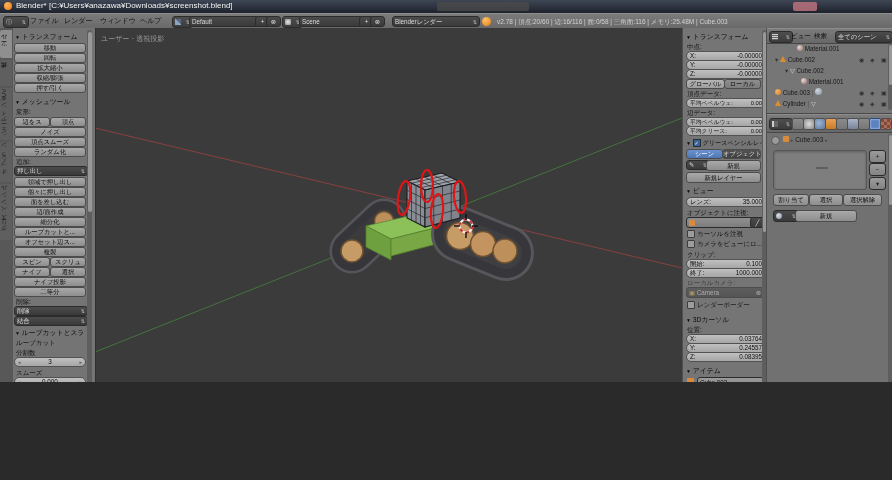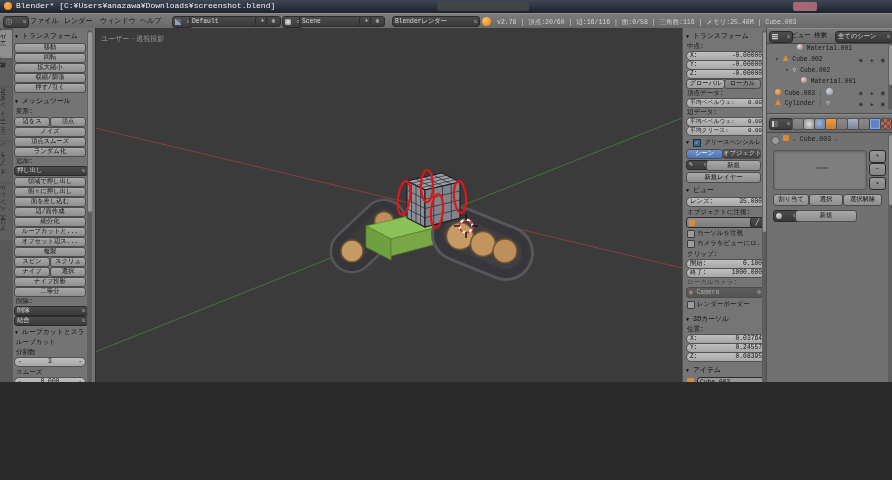--- a/index.html
+++ b/index.html
@@ -4,7 +4,7 @@
 <style>
   html,body{margin:0;padding:0;background:#2a2a2a}
   #app{position:relative;width:892px;height:382px;background:#6f6f6f;overflow:hidden;
-       font-family:Liberation Mono, monospace;-webkit-font-smoothing:antialiased}
+       font-family:Liberation Sans, sans-serif;-webkit-font-smoothing:antialiased}
   .abs{position:absolute}
   
   .lbl{position:absolute;font-size:6.5px;color:#121212;white-space:nowrap;line-height:8px}

